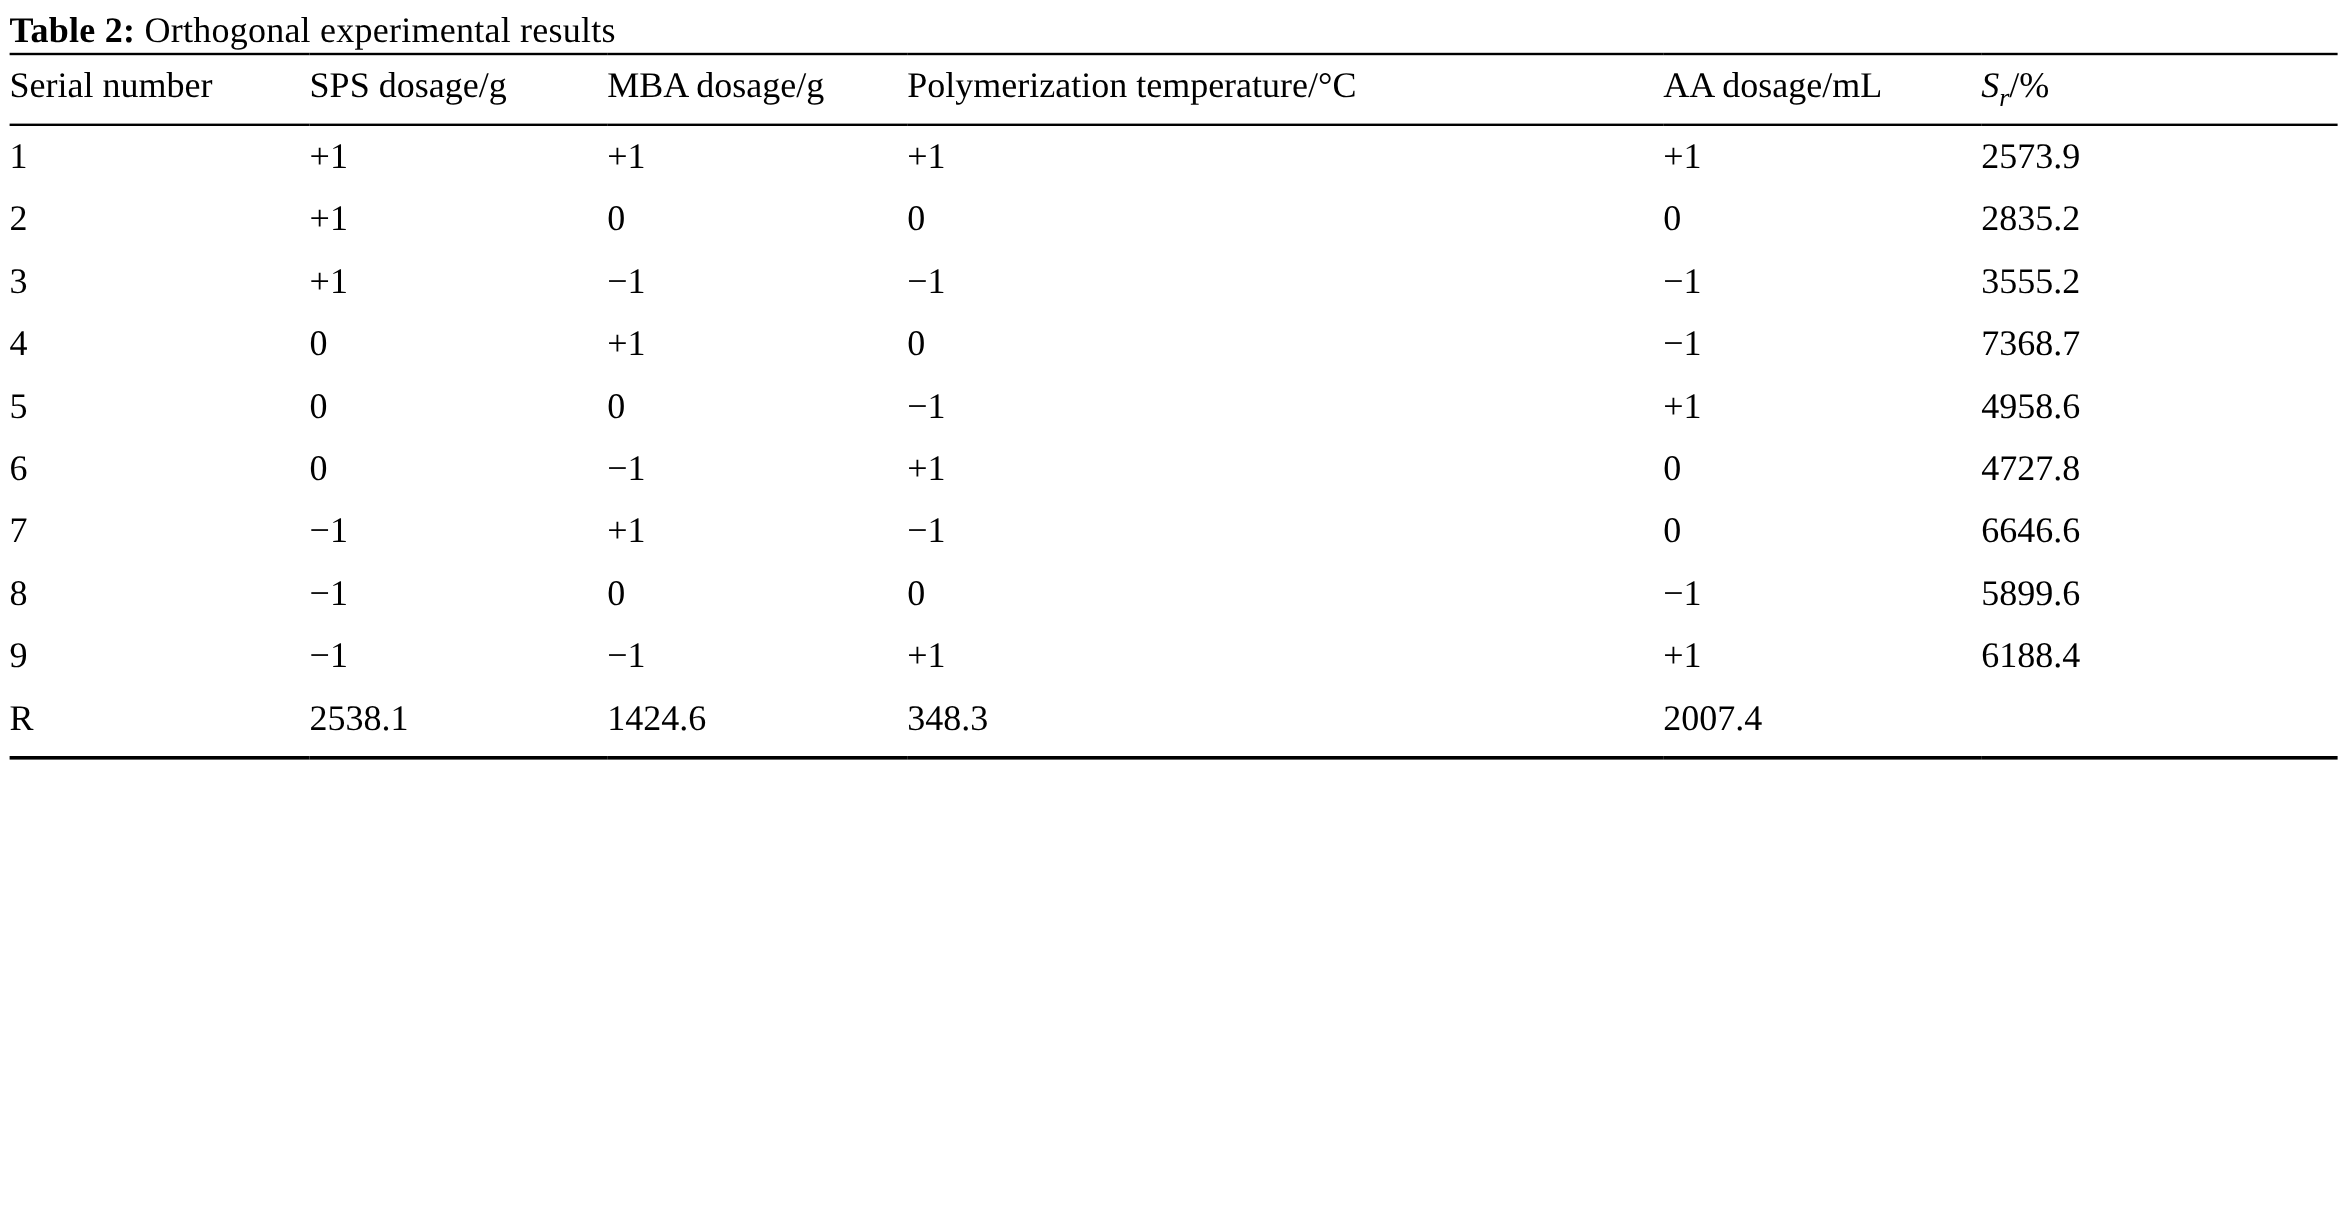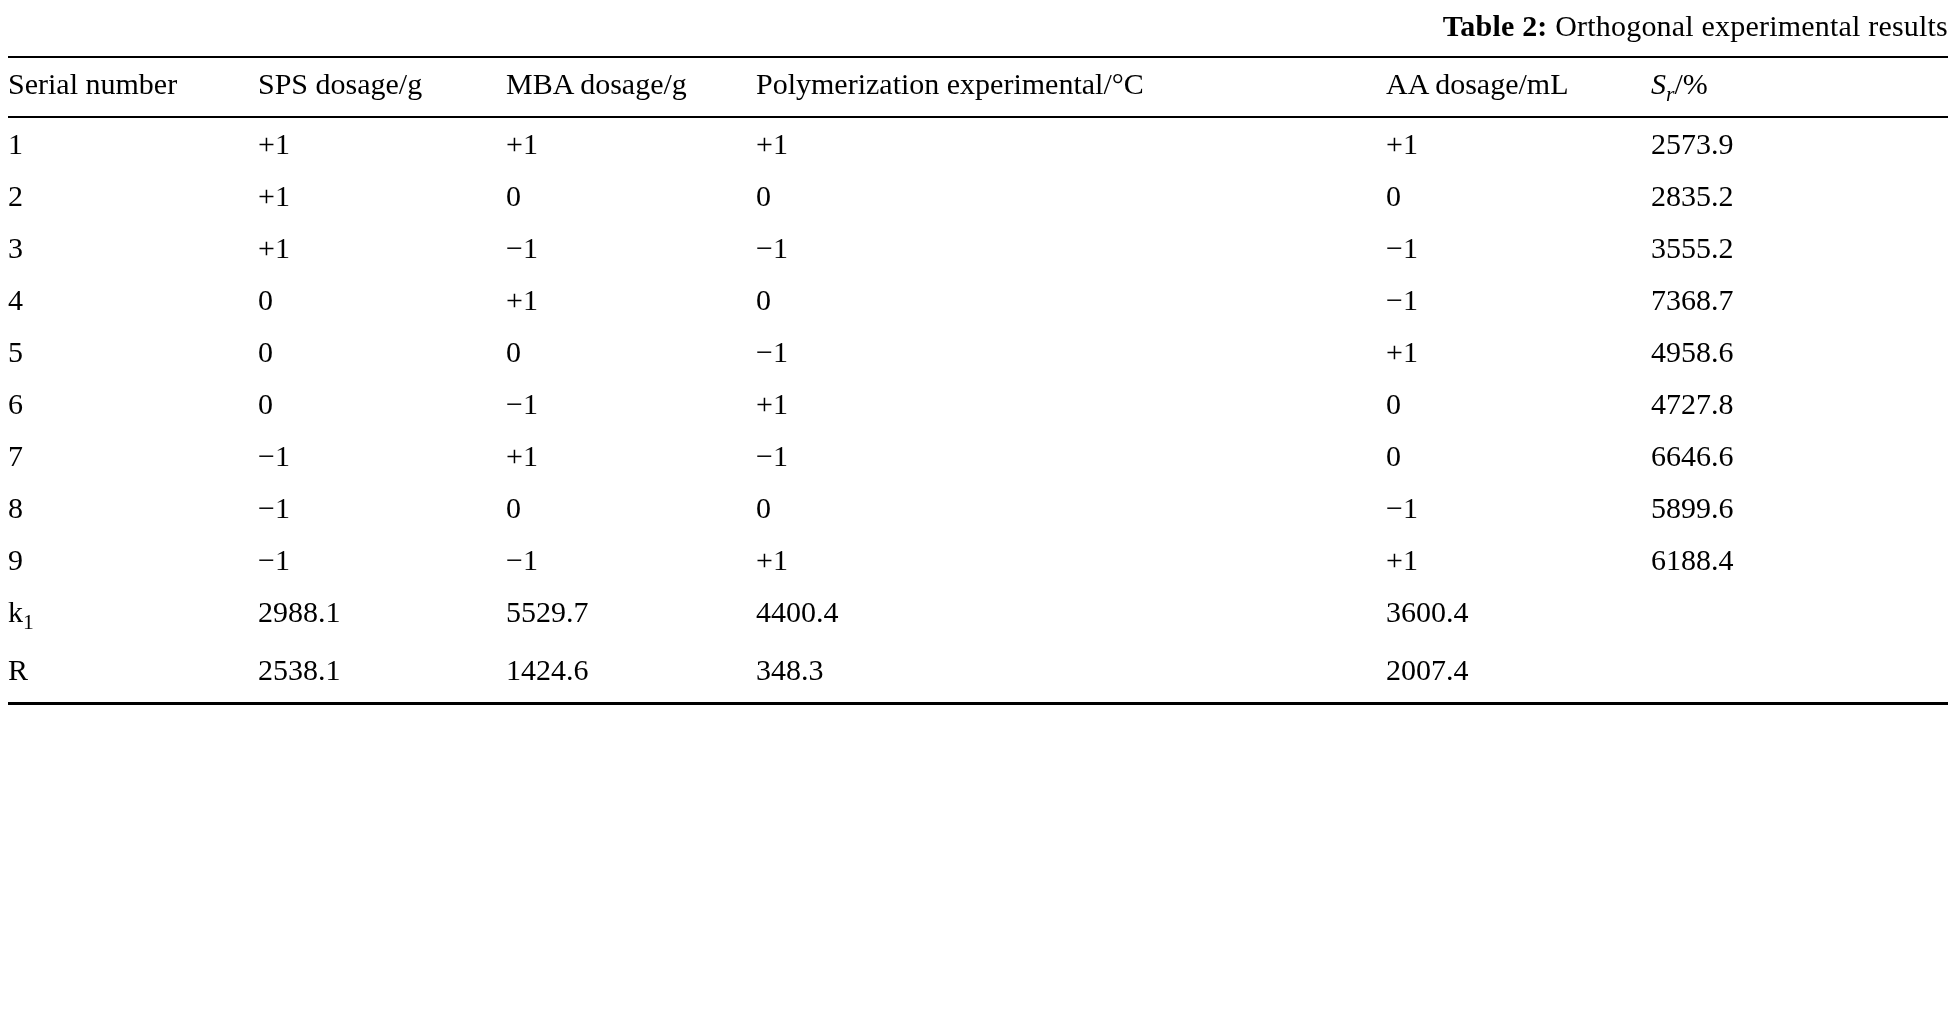--- a/index.html
+++ b/index.html
@@ -22,11 +22,10 @@
     position: relative;
   }
   .caption {
-    text-align: right;
+    text-align: left;
     font-size: 30px;
     line-height: 1.2;
     padding-top: 8px;
-    padding-bottom: 12px;
     letter-spacing: 0.2px;
   }
   .caption .cap-label {

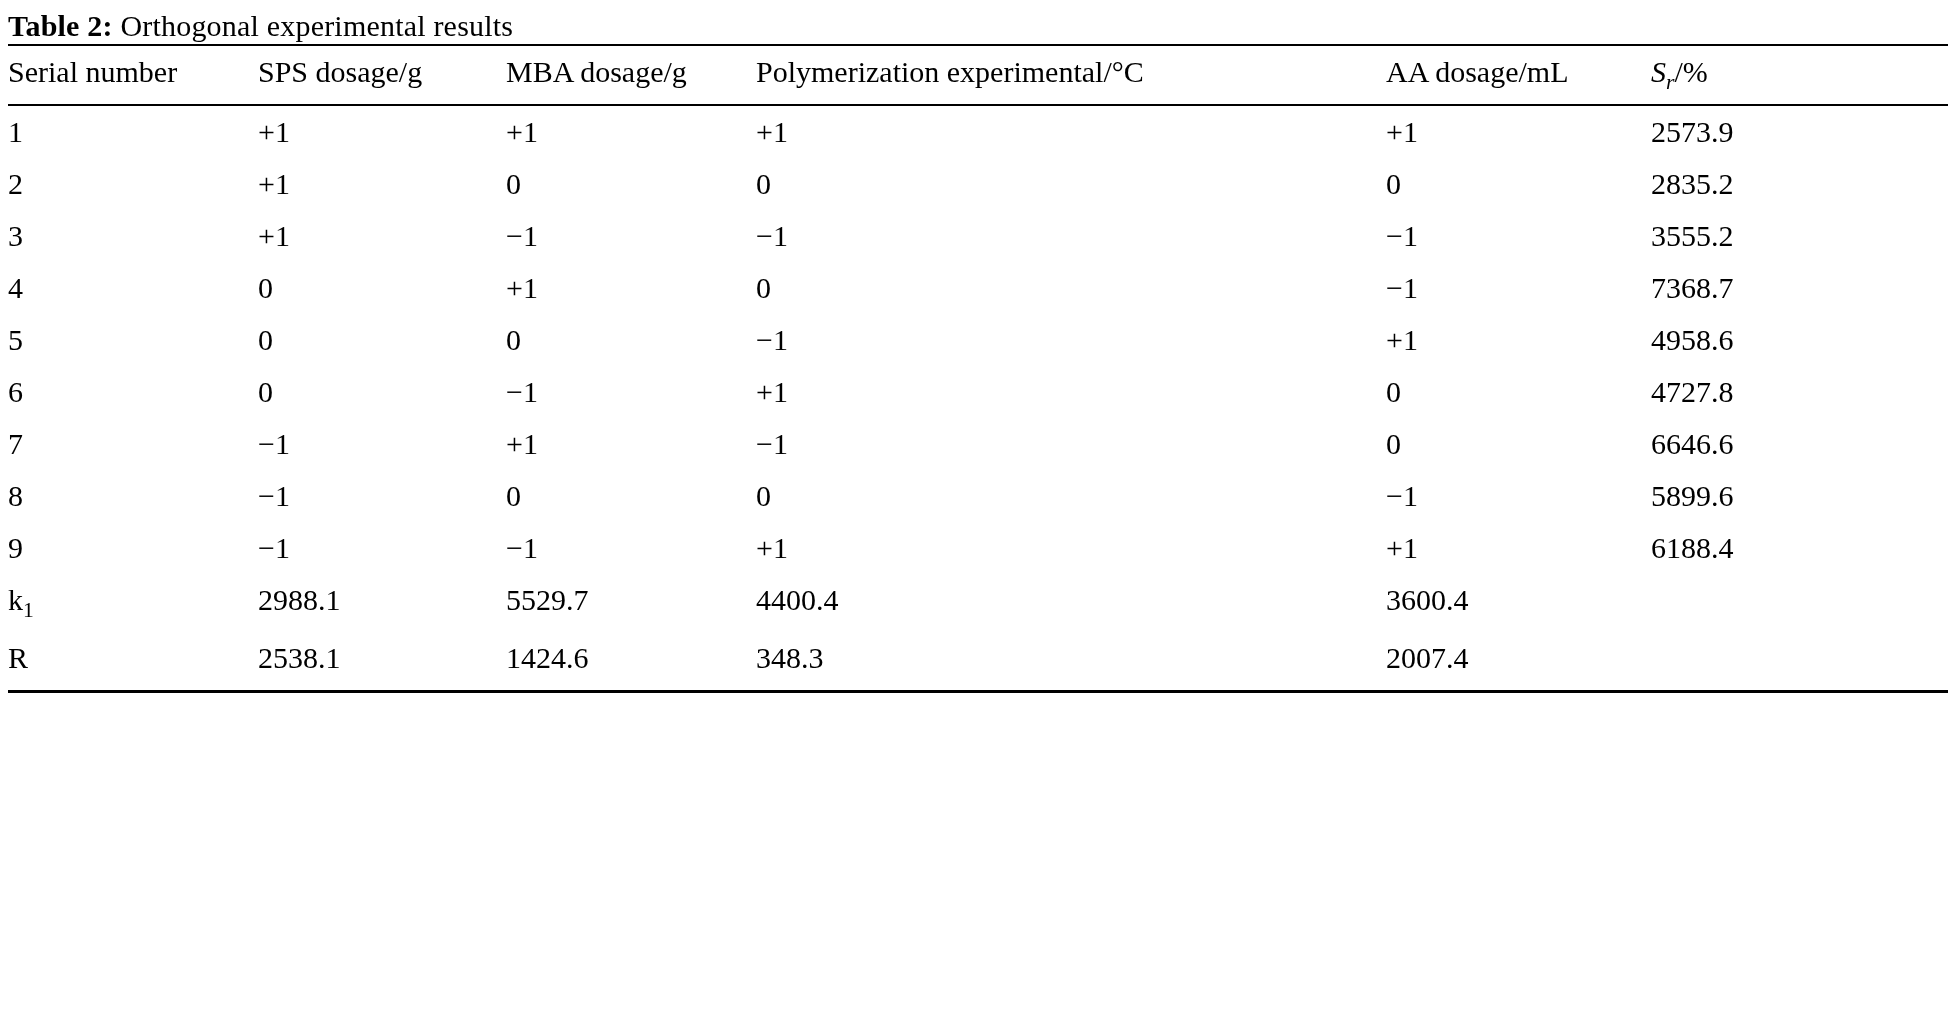--- a/index.html
+++ b/index.html
@@ -100,7 +100,7 @@
         <td>Serial number</td>
         <td>SPS dosage/g</td>
         <td>MBA dosage/g</td>
-        <td>Polymerization experimental/°C</td>
+        <td>Polymerization temperature/°C</td>
         <td>AA dosage/mL</td>
         <td><span class="ital">S</span><span class="sub ital">r</span><span>/%</span></td>
       </tr>

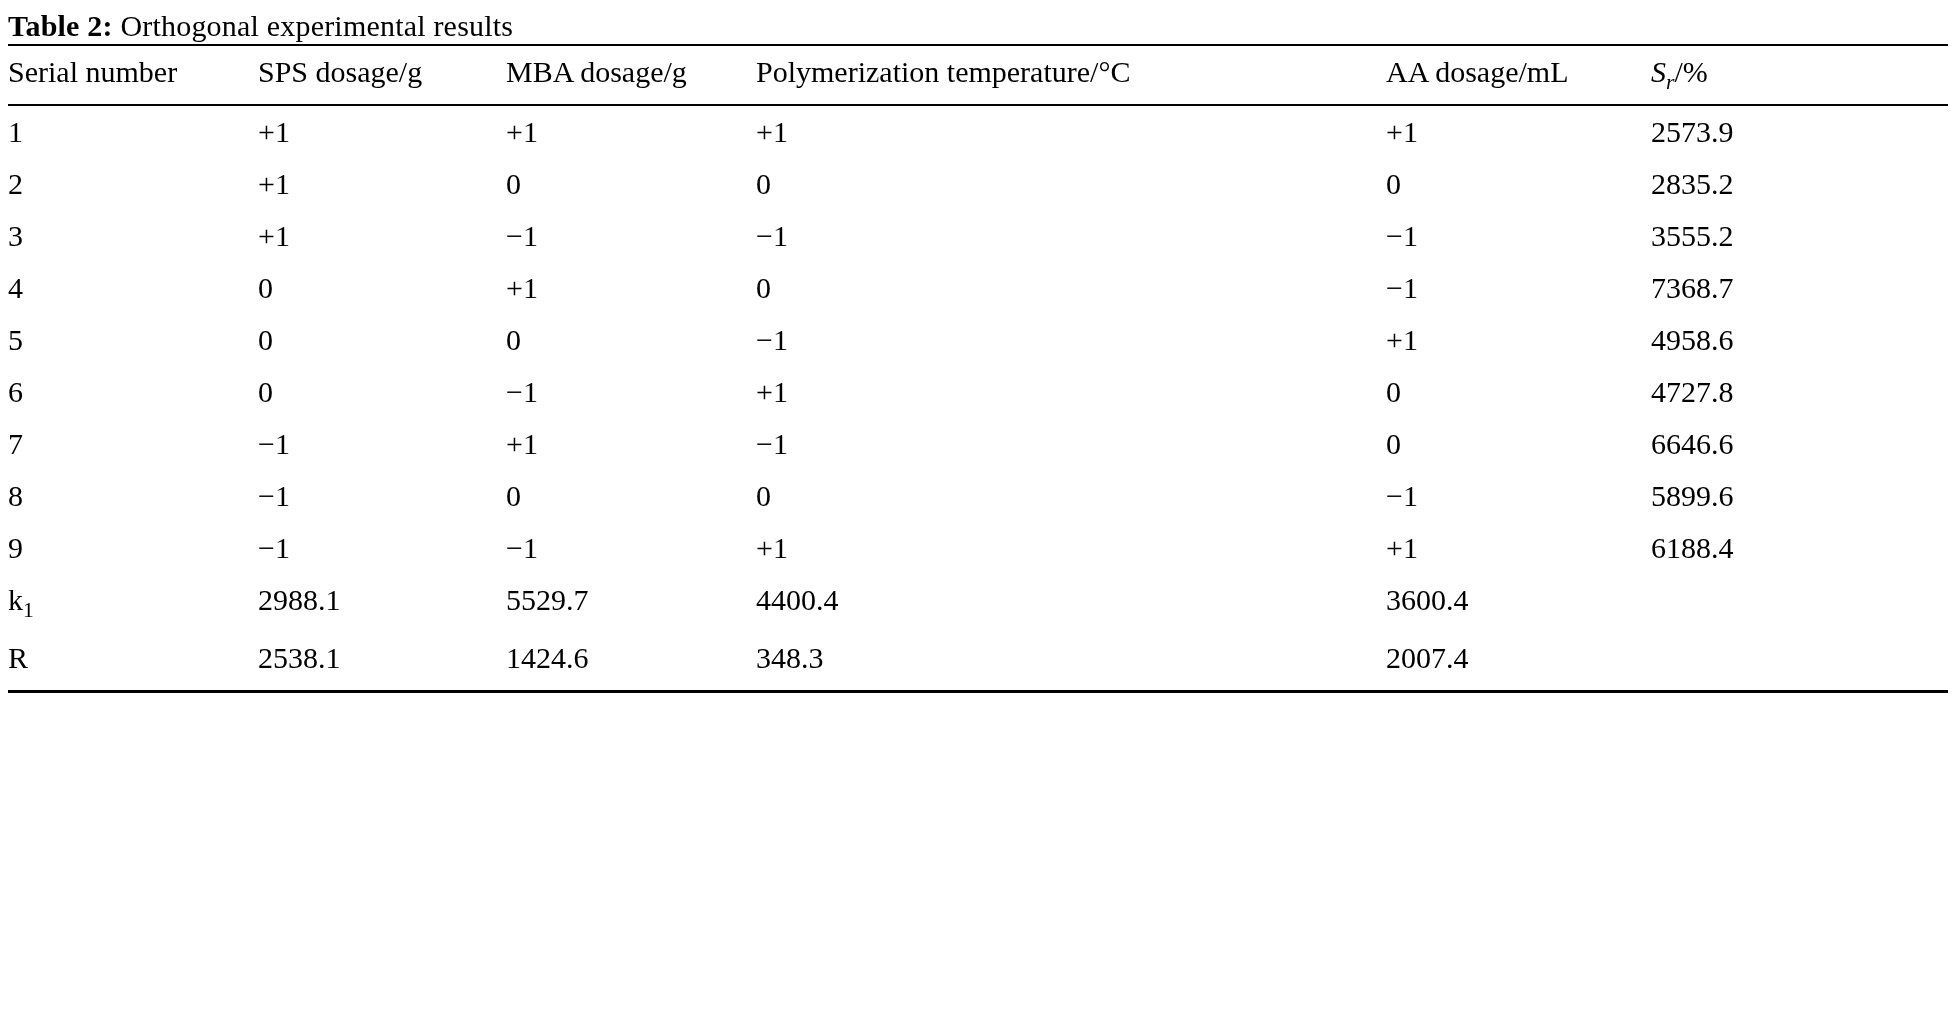--- a/index.html
+++ b/index.html
@@ -179,14 +179,6 @@
         <td>6188.4</td>
       </tr>
 
-      <tr>
-        <td><span>k</span><span class="sub">1</span></td>
-        <td>2988.1</td>
-        <td>5529.7</td>
-        <td>4400.4</td>
-        <td>3600.4</td>
-        <td></td>
-      </tr>
       <tr class="rule-bot">
         <td><span>R</span><span class="sub"></span></td>
         <td>2538.1</td>

